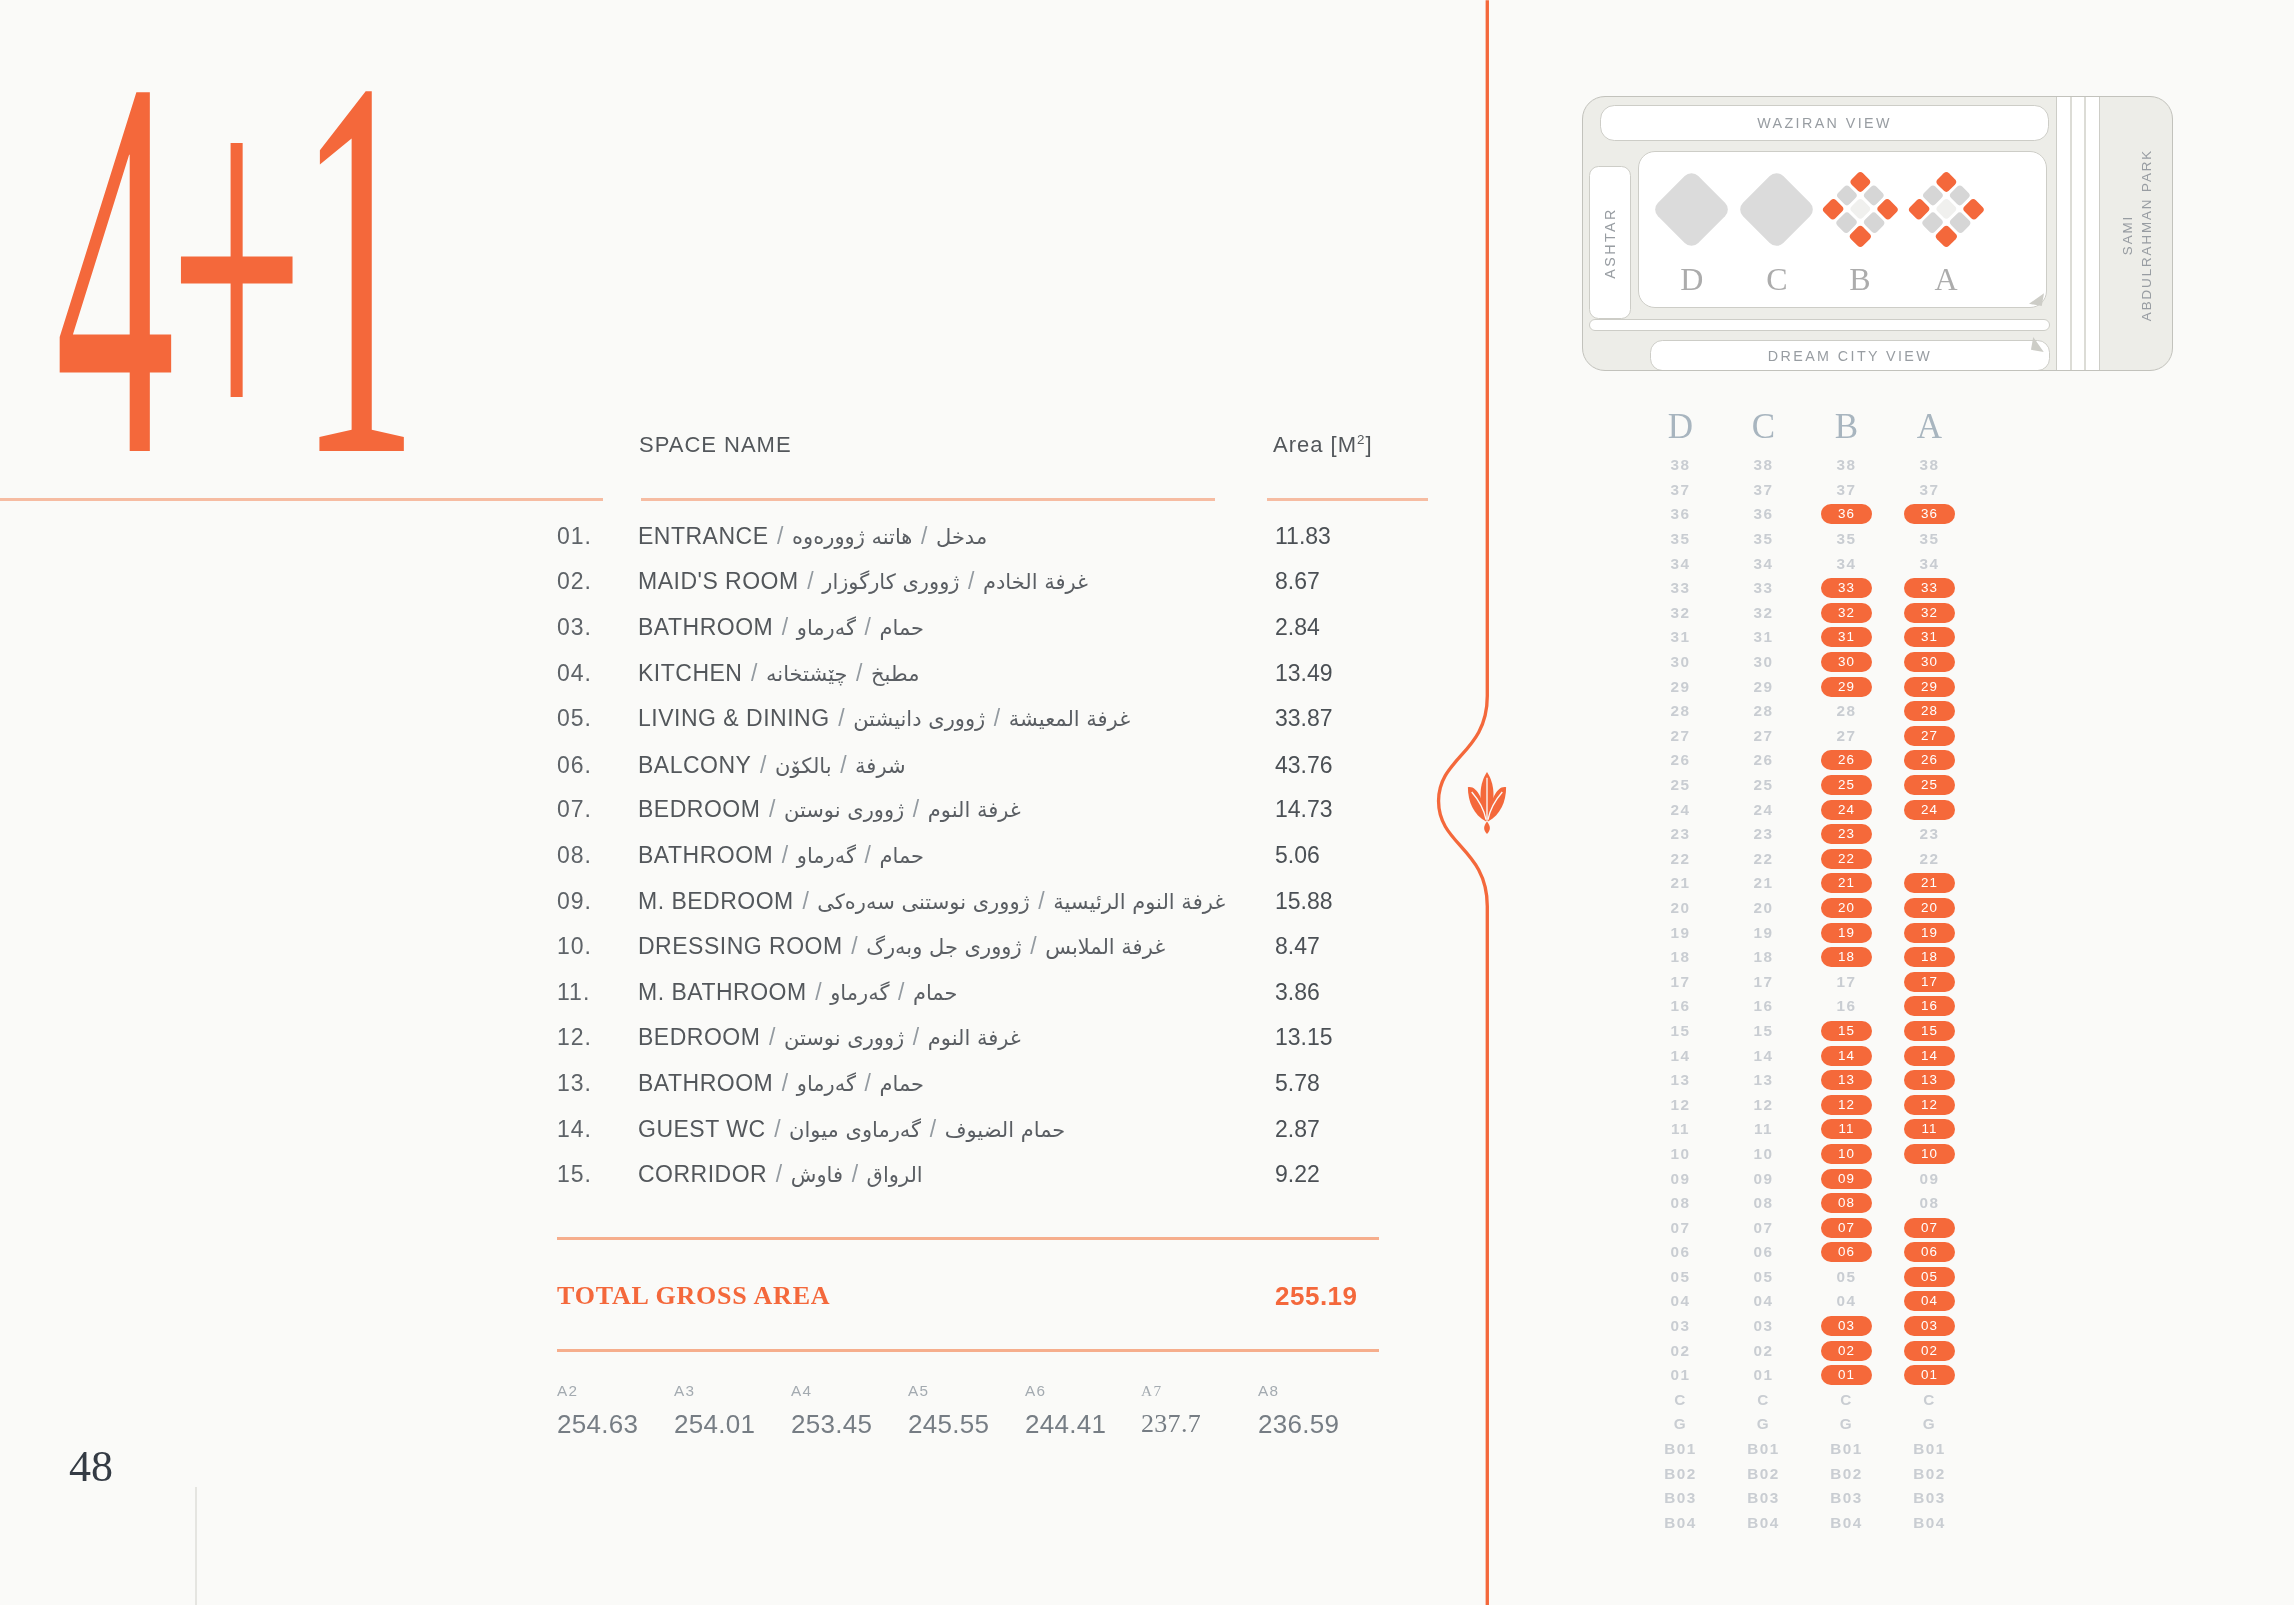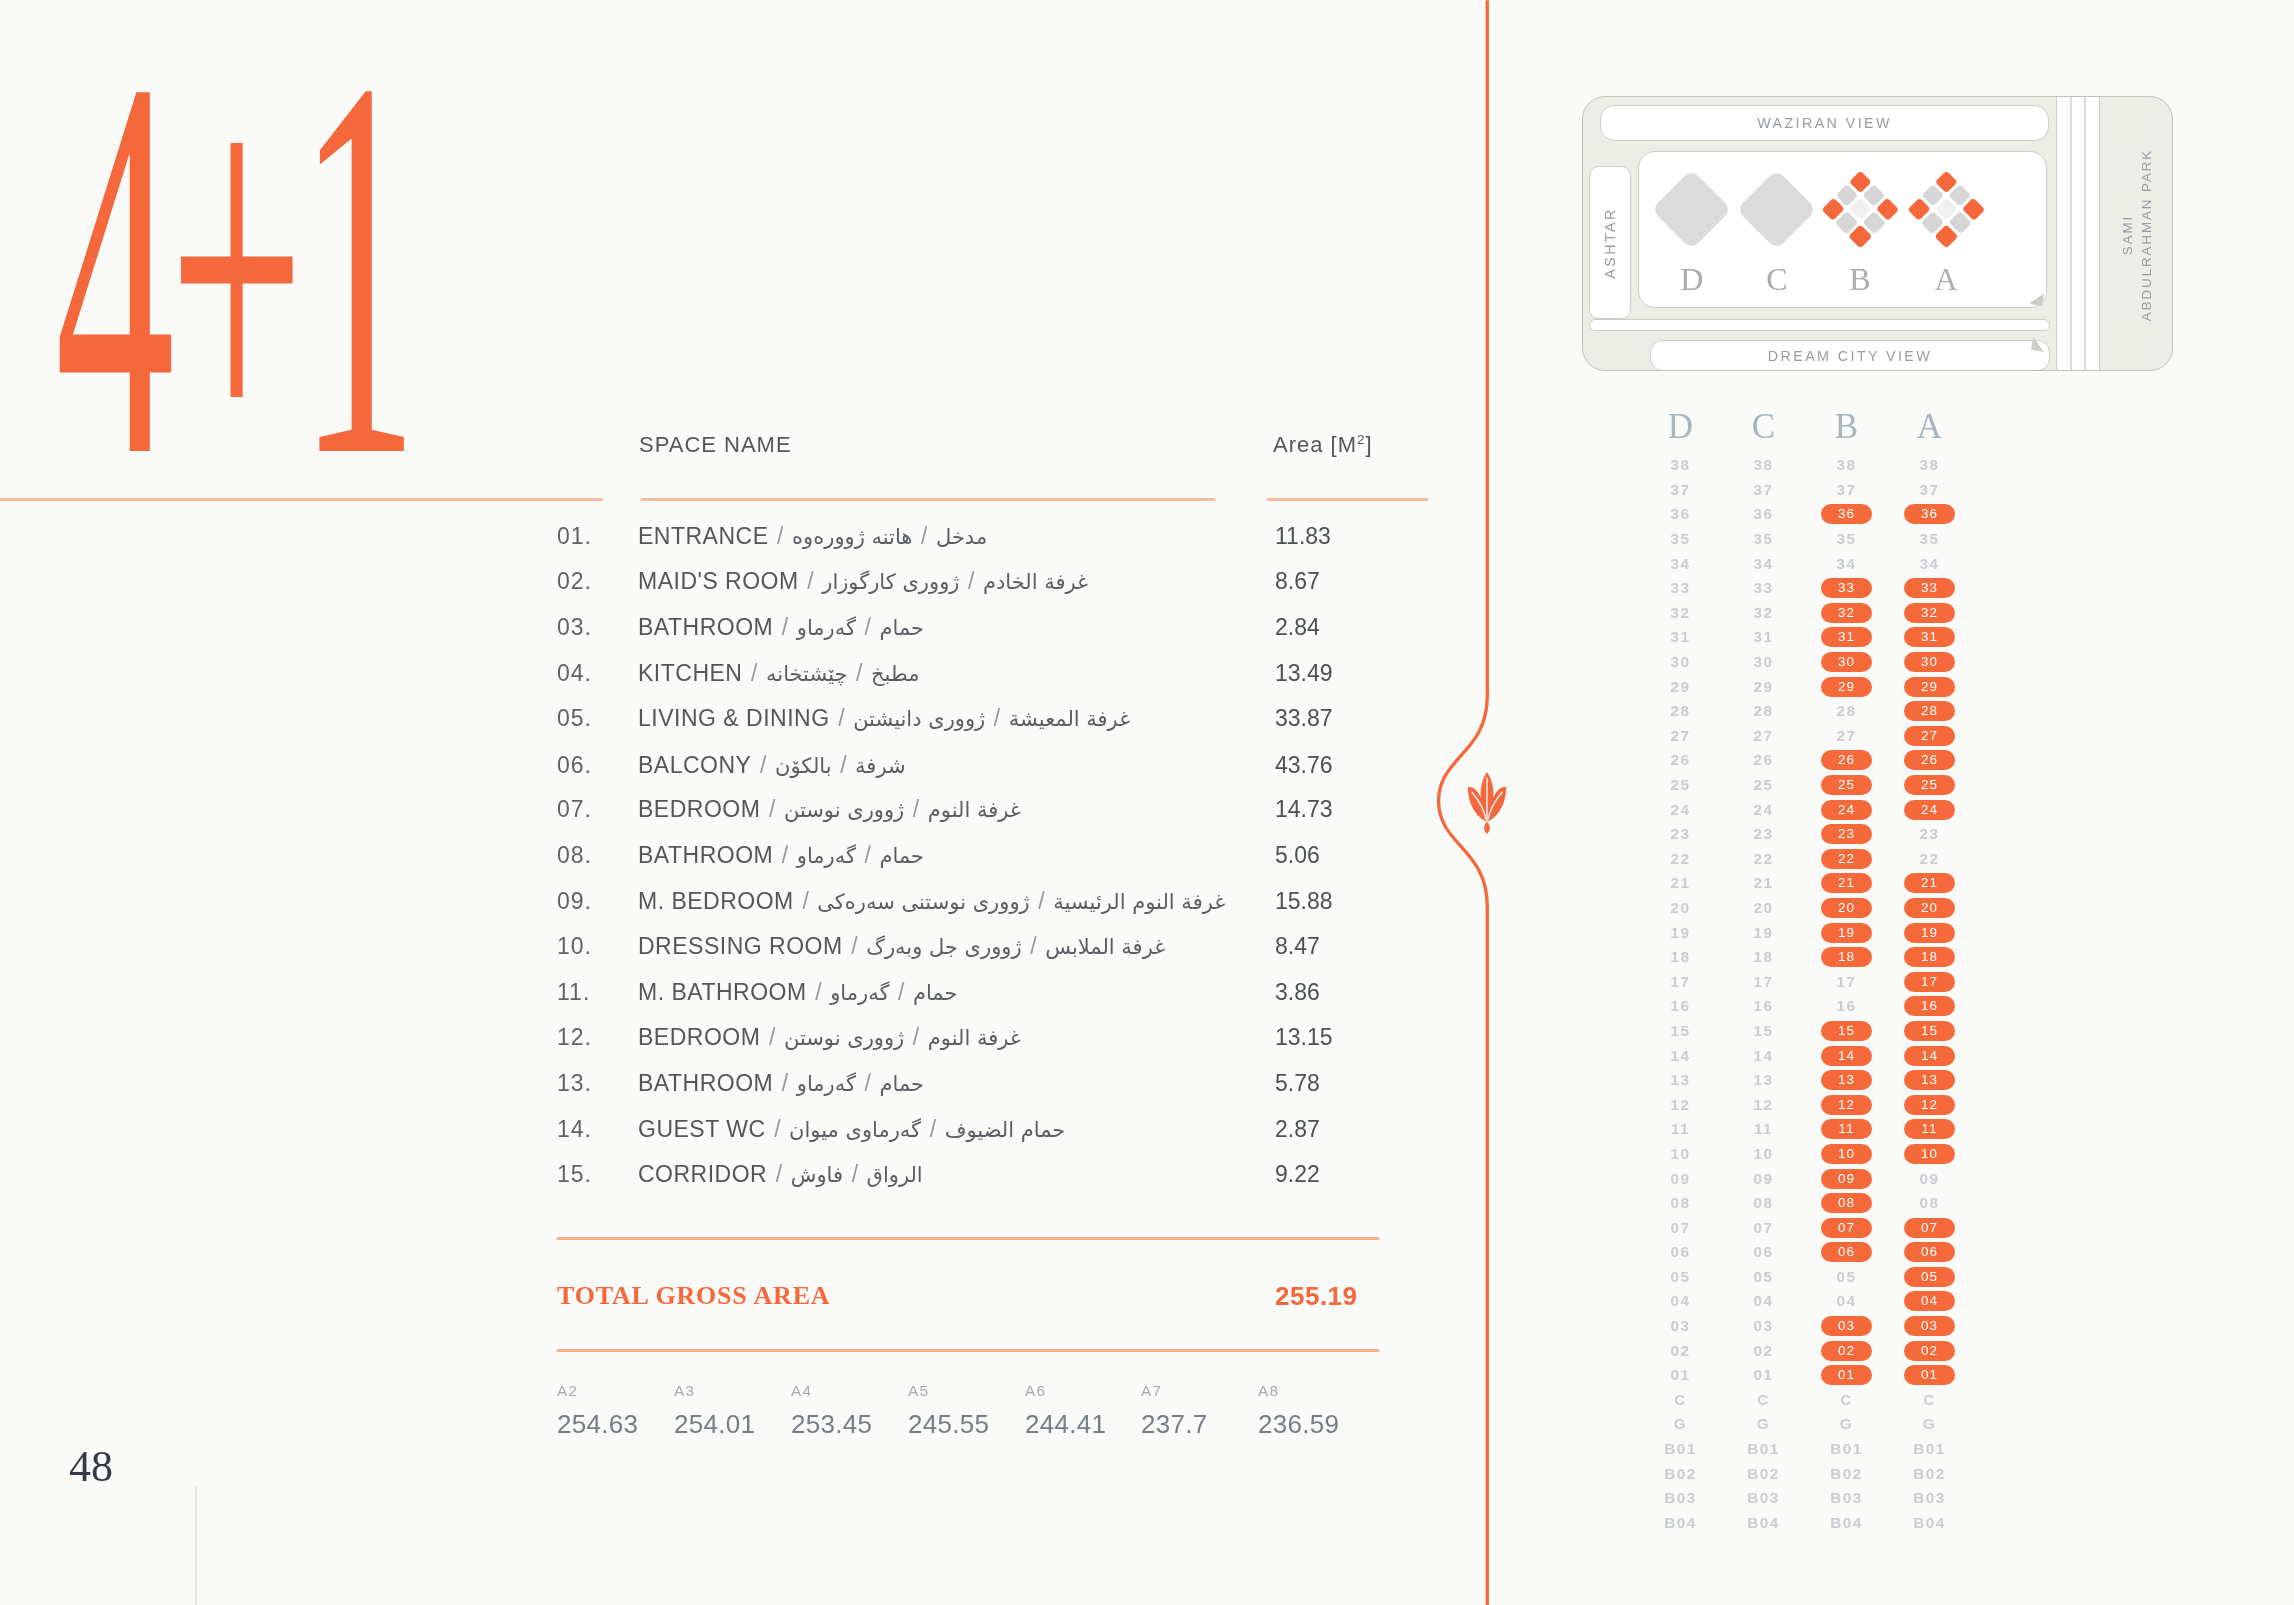--- a/index.html
+++ b/index.html
@@ -197,7 +197,7 @@
       <span class="v-code">A6</span>
       <span class="v-val">244.41</span>
     </div>
-      <div class="variant" style="left: 1141px;">
+      <div class="variant" style="left: 1141px; font-family: Liberation Serif, serif;">
       <span class="v-code">A7</span>
       <span class="v-val">237.7</span>
     </div>

